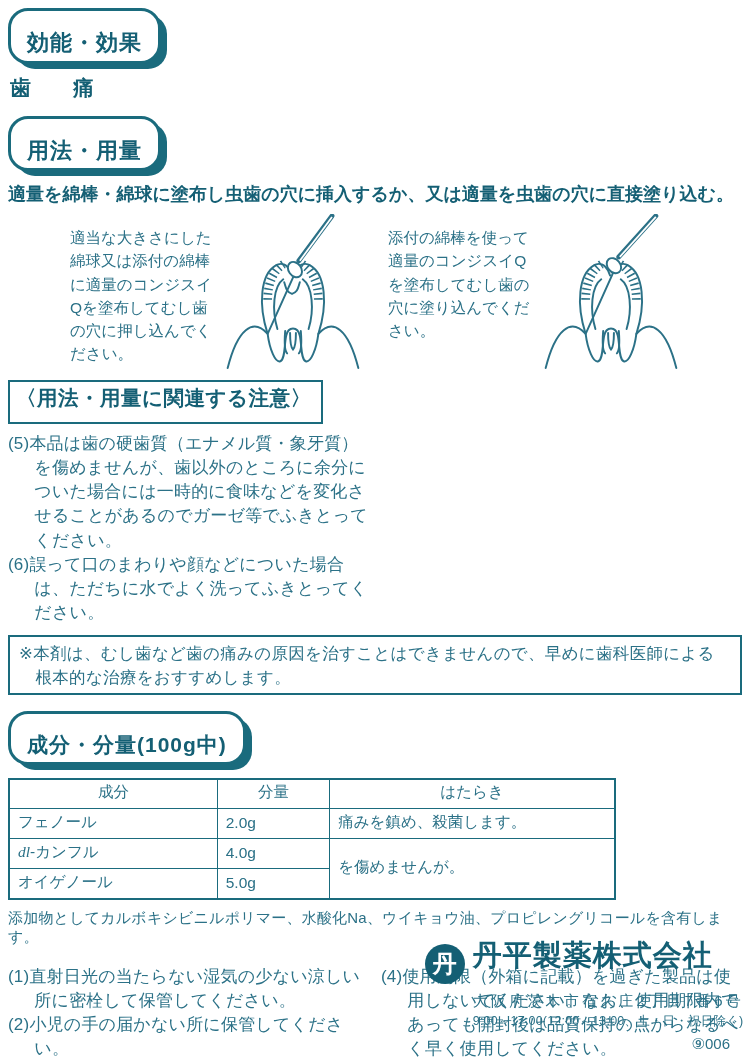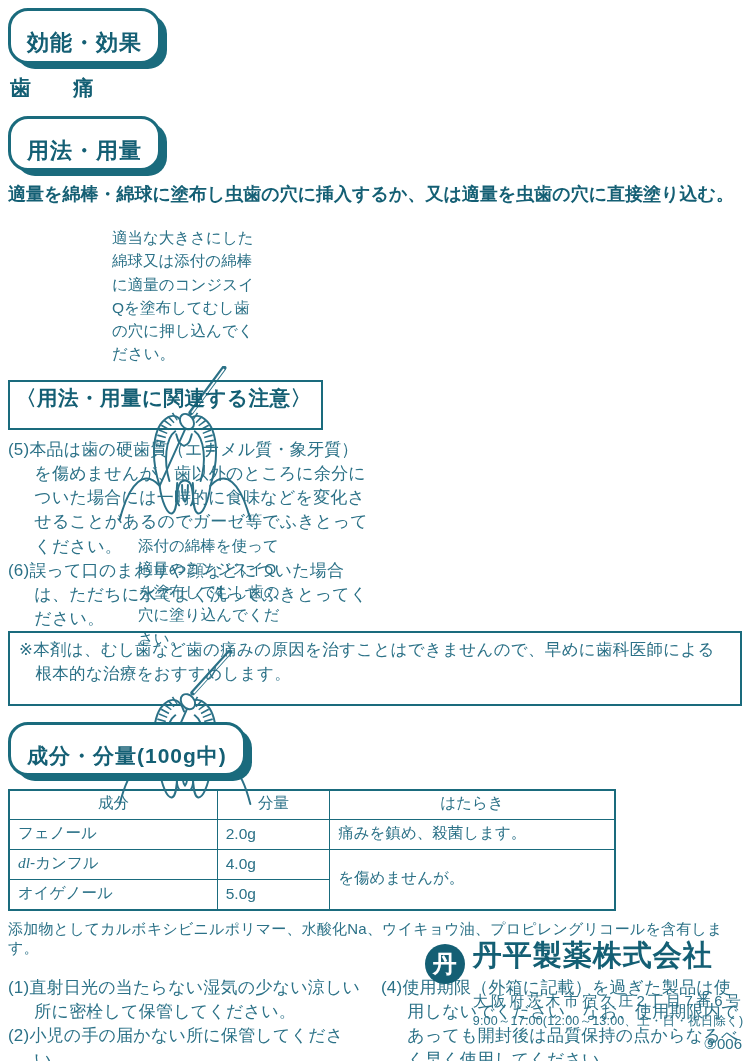--- a/index.html
+++ b/index.html
@@ -34,7 +34,7 @@
   }
 
   
-  .methods{display:flex;margin:8px 0 0 104px;height:156px;flex-direction:column;}
+  .methods{display:flex;margin:8px 0 0 62px;height:156px;}
   .method-text{
     width:150px;font-size:15.5px;line-height:1.5;margin-top:12px;color:var(--text);
   }

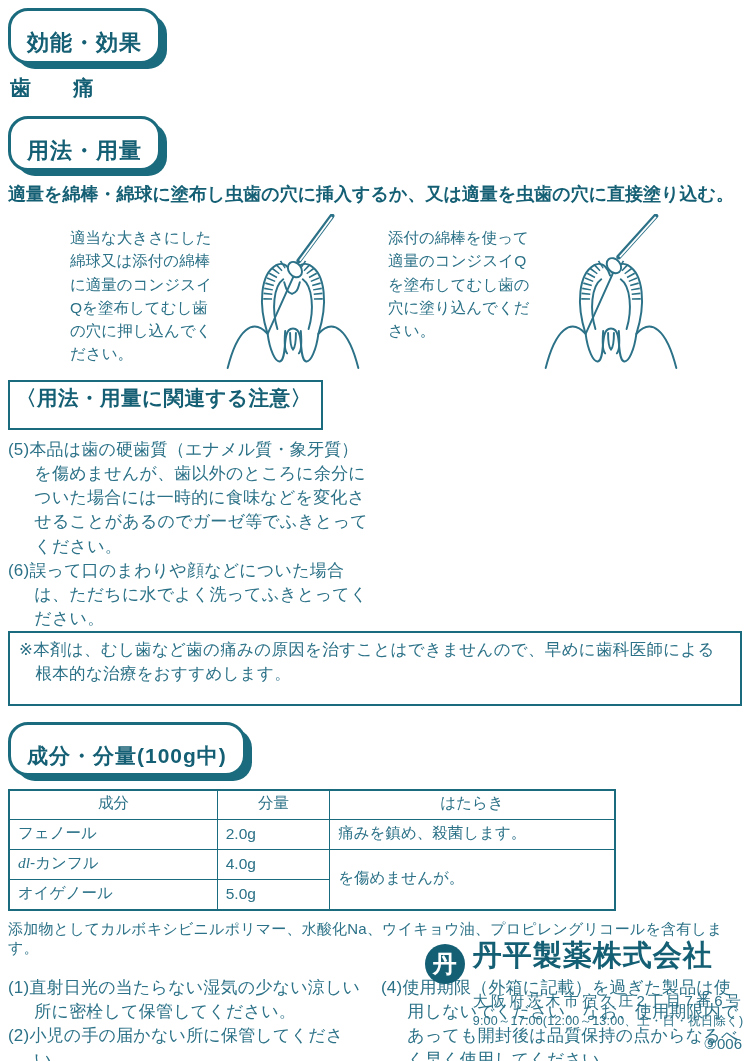--- a/index.html
+++ b/index.html
@@ -44,7 +44,7 @@
   
   .angle-heading{
     display:inline-block;border:2px solid var(--teal);color:var(--teal-dark);
-    margin-top:10px;padding:2px 10px 16px 6px;font-size:20.5px;font-weight:bold;
+    margin-top:10px;padding:2px 10px 10px 6px;font-size:20.5px;font-weight:bold;
     letter-spacing:0.5px;
   }
   .two-col{display:flex;gap:12px;margin-top:8px;}

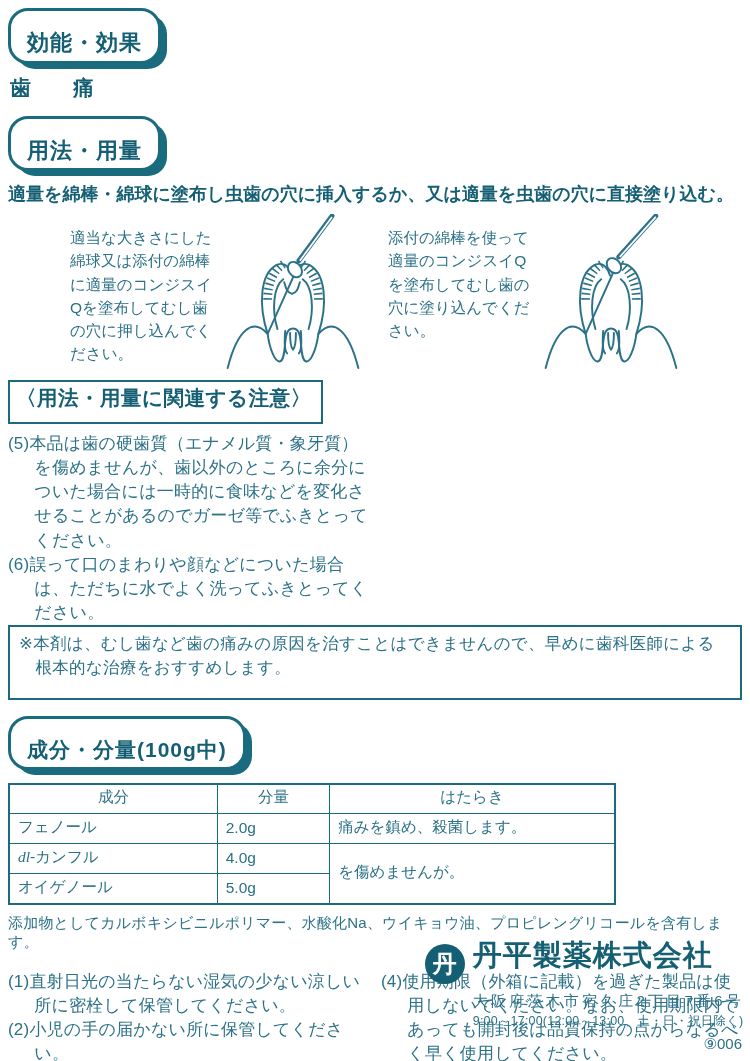--- a/index.html
+++ b/index.html
@@ -56,7 +56,7 @@
 
   
   .note-box{
-    border:2px solid var(--teal);padding:5px 9px 18px 9px;
+    border:2px solid var(--teal);margin-top:10px;padding:5px 9px 3px 9px;
   }
   .note-box p{
     font-size:16.5px;line-height:1.45;color:var(--text);

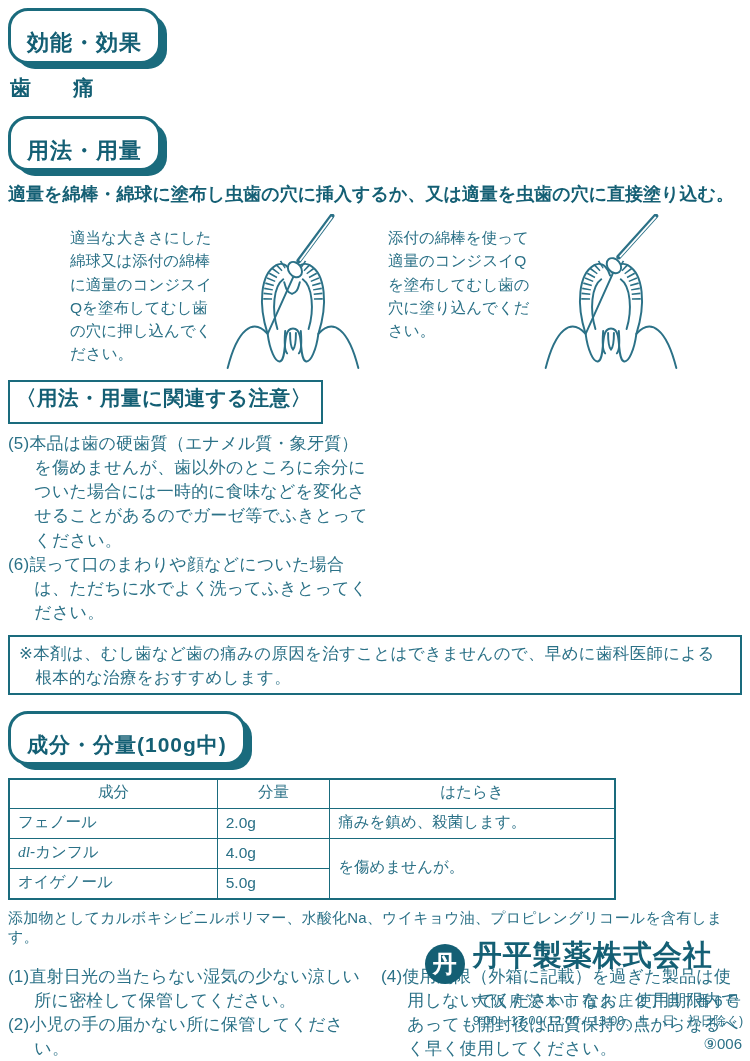--- a/index.html
+++ b/index.html
@@ -95,7 +95,7 @@
   .company-phone{font-size:13.5px;margin-top:3px;letter-spacing:0.4px;white-space:nowrap;color:var(--text);}
   .company-hours{font-size:12.5px;margin-top:2px;letter-spacing:0.2px;white-space:nowrap;color:var(--text);}
 
-  .page-code{position:absolute;right:8px;bottom:8px;font-size:15px;color:var(--text);}
+  .page-code{position:absolute;right:20px;bottom:8px;font-size:15px;color:var(--text);}
 
   svg .ln{stroke:var(--text);stroke-width:2;fill:none;stroke-linecap:round;}
   svg .hatch{stroke:var(--text);stroke-width:9;fill:none;stroke-dasharray:1.6 3.4;}

